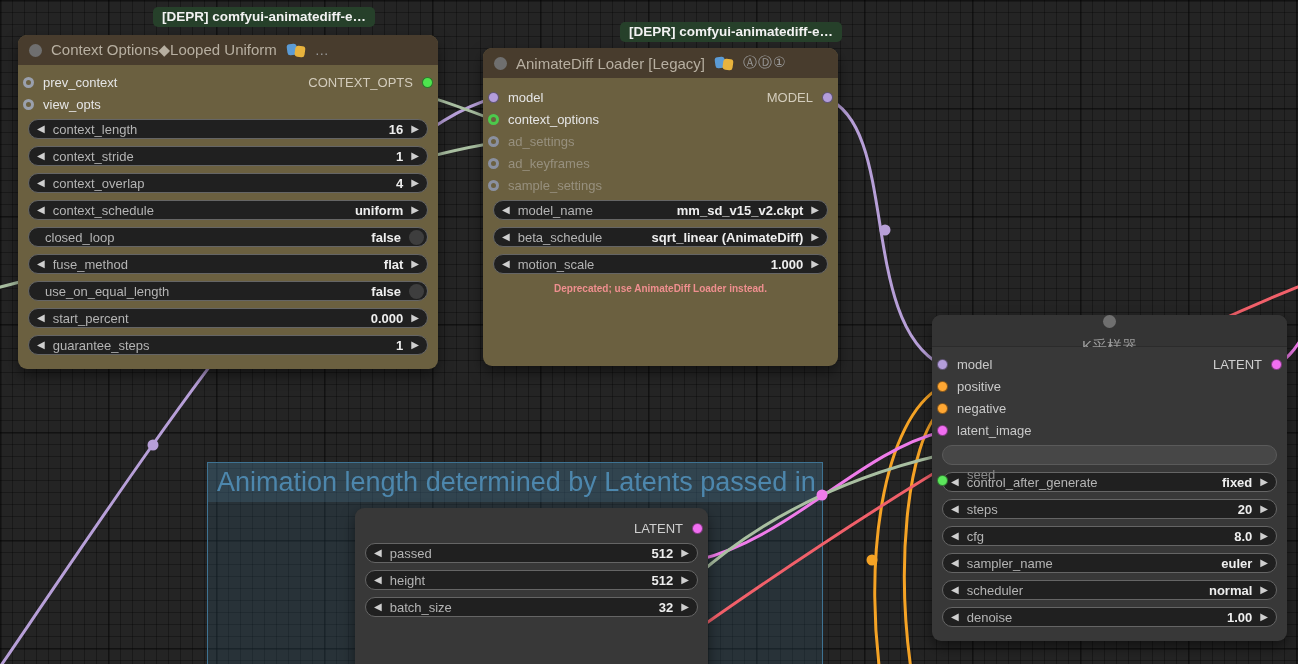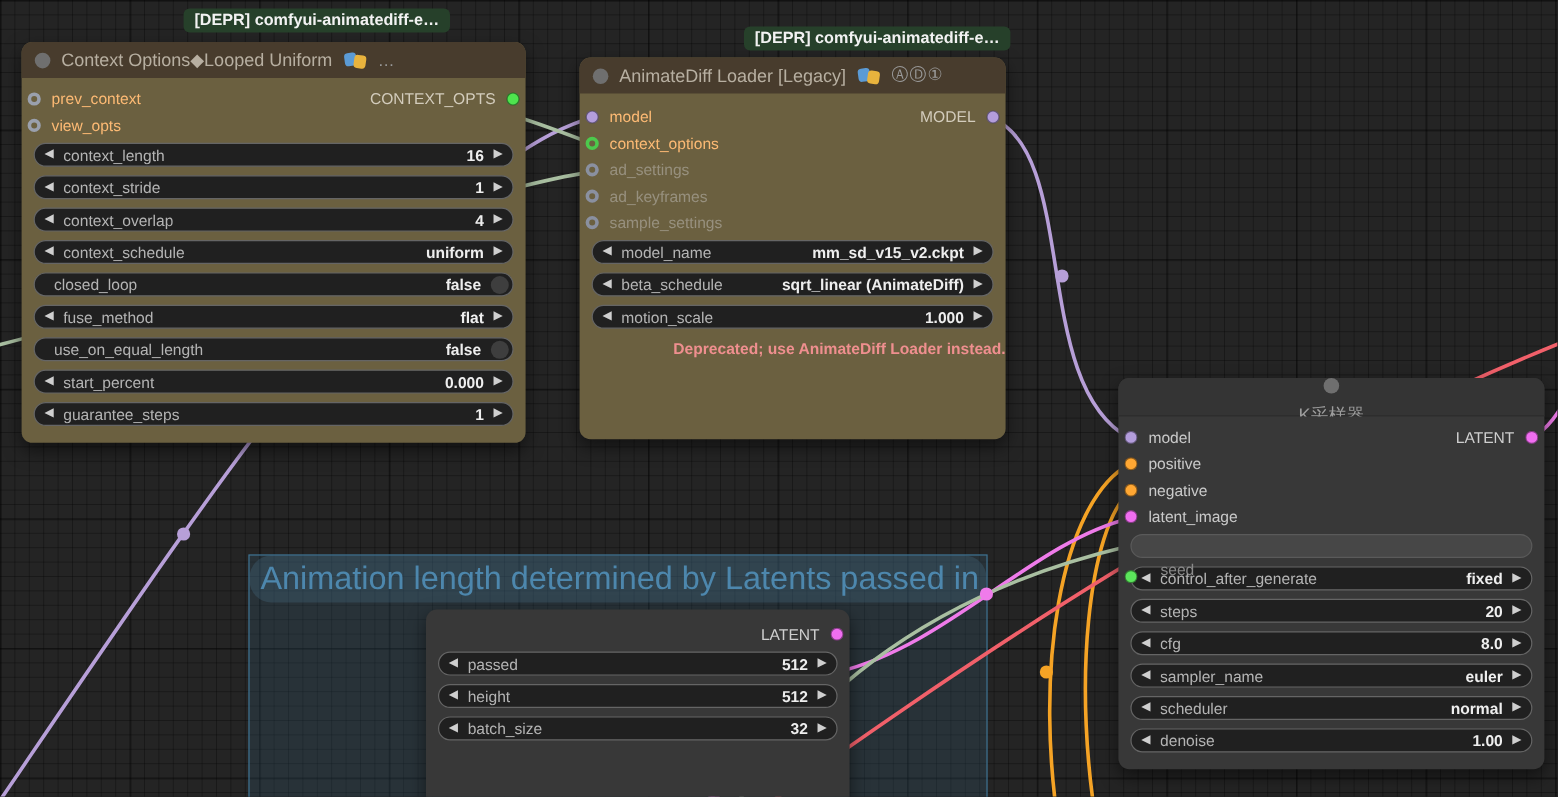--- a/index.html
+++ b/index.html
@@ -37,7 +37,7 @@
   .pdot{width:11px;height:11px;border-radius:50%;box-sizing:border-box;flex:0 0 auto;}
   .pdot.fill{border:1px solid rgba(0,0,0,.45);}
   .pdot.ring{border:3px solid;background:transparent;}
-  .plabel{color:#fdba74;}
+  .plabel{color:#e5e5e5;}
   .dark .plabel{color:#c9c9c9;}
   .plabel.dim{color:#97907e;}
   .port.out .plabel{color:#d3ccbc;}

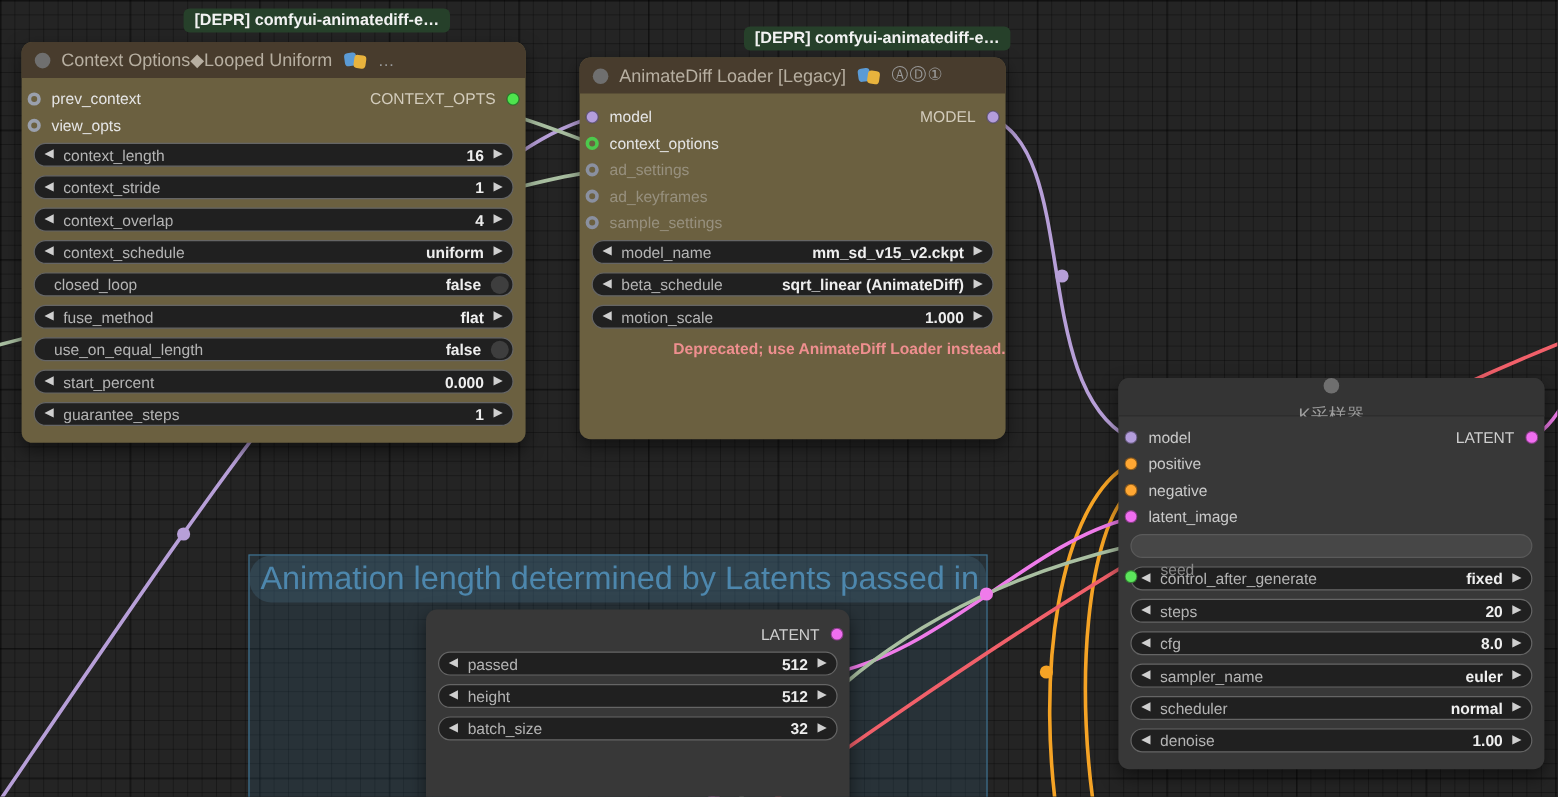--- a/index.html
+++ b/index.html
@@ -52,7 +52,7 @@
   .widget .knob{width:15px;height:15px;border-radius:50%;margin-right:-5px;flex:0 0 auto;}
   .widget.plain{background:#474747;border:1px solid #5a5a5a;color:#8a8a8a;}
   .widget.plain .wlabel{margin-left:16px;margin-top:38px;}
-  .warning{text-align:right;font-weight:bold;font-size:13px;margin-top:9px;}
+  .warning{text-align:center;font-weight:bold;font-size:10px;margin-top:9px;}
   .seedport{position:absolute;left:5px;}
   
   .depr-badge{position:absolute;z-index:4;background:#26402a;color:#f2f2f2;font-weight:bold;

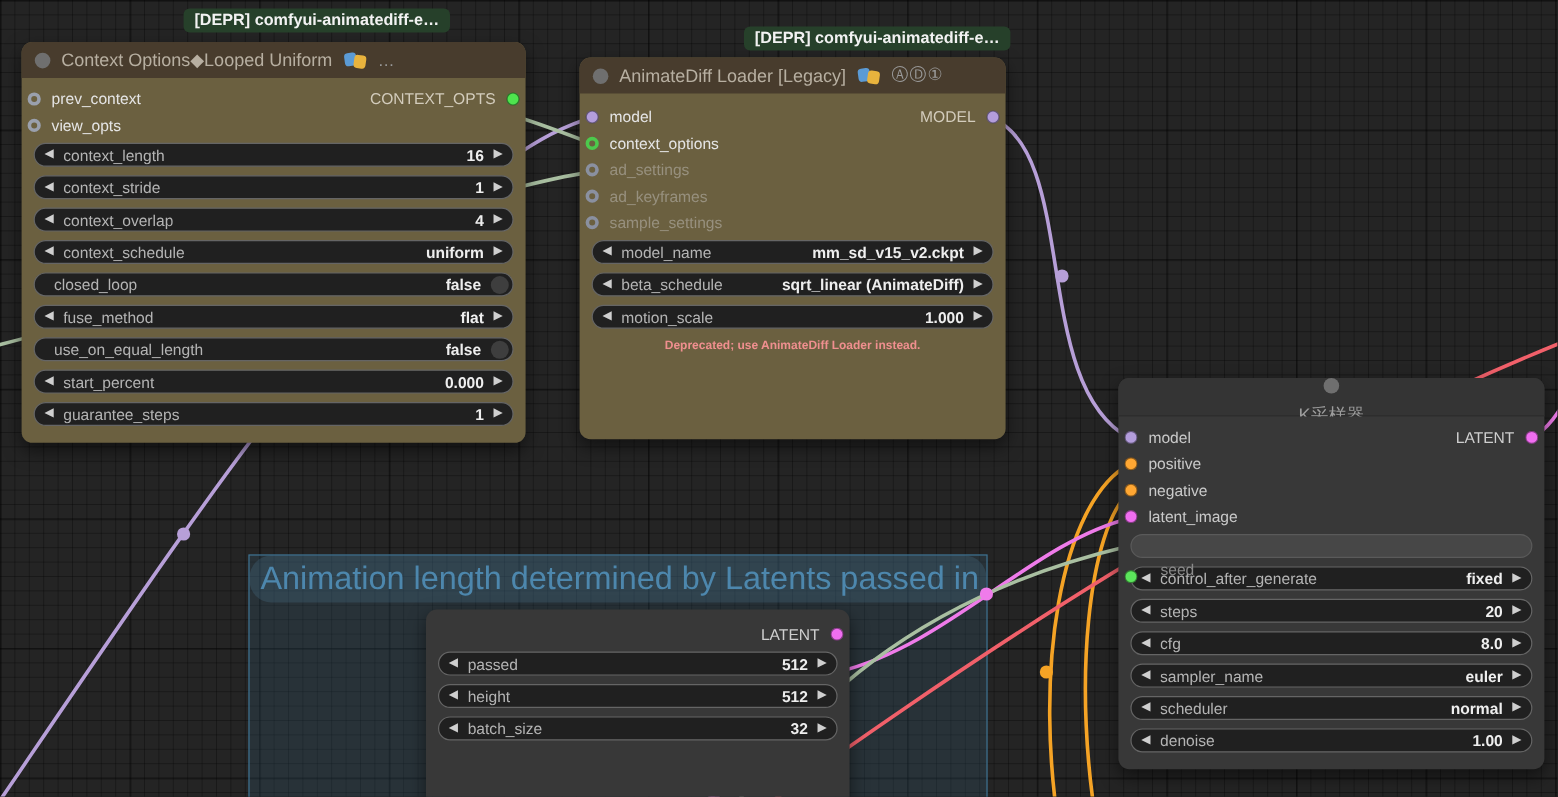--- a/index.html
+++ b/index.html
@@ -65,7 +65,7 @@
 <div class="canvas"></div>
 
 <div class="group" style="border-color: rgb(62, 114, 146);">
-  <div class="group-title" style="color: rgb(77, 135, 173); border-radius: 18px;">Animation length determined by Latents passed in</div>
+  <div class="group-title" style="color: rgb(77, 135, 173);">Animation length determined by Latents passed in</div>
 </div>
 
 <svg class="wires" viewBox="0 0 1298 664">

